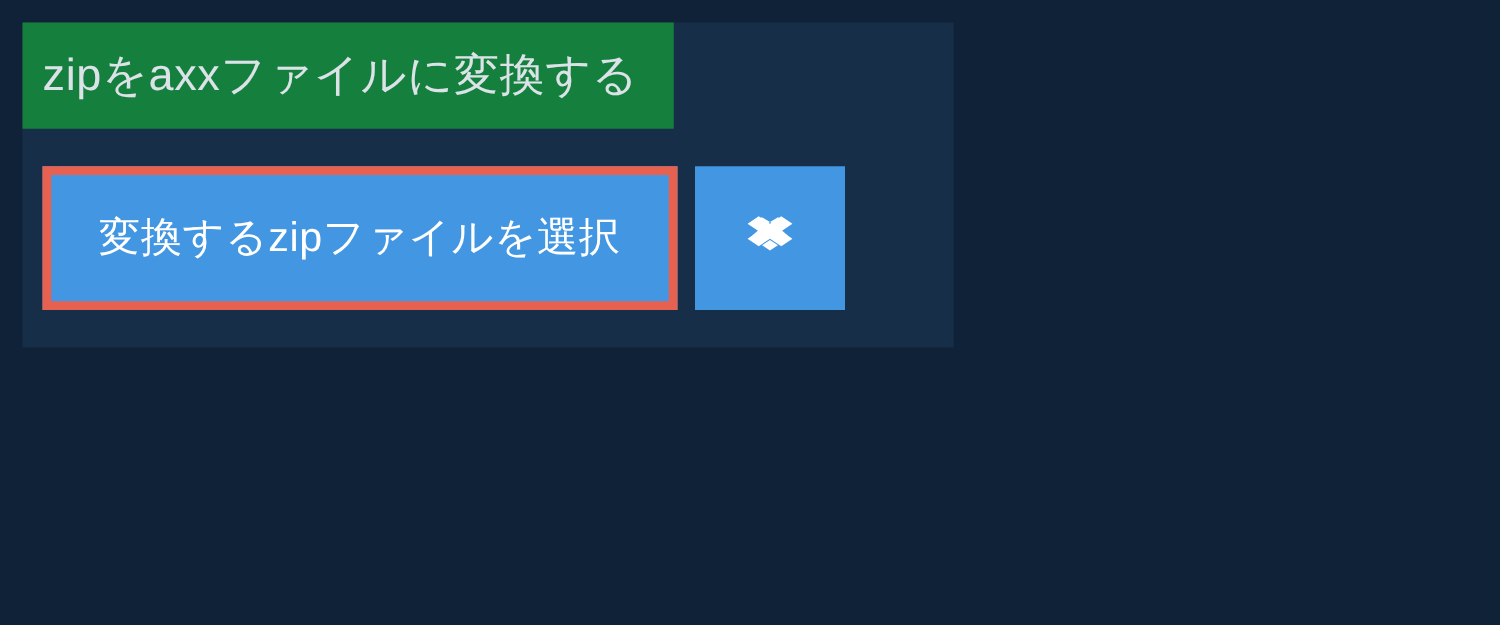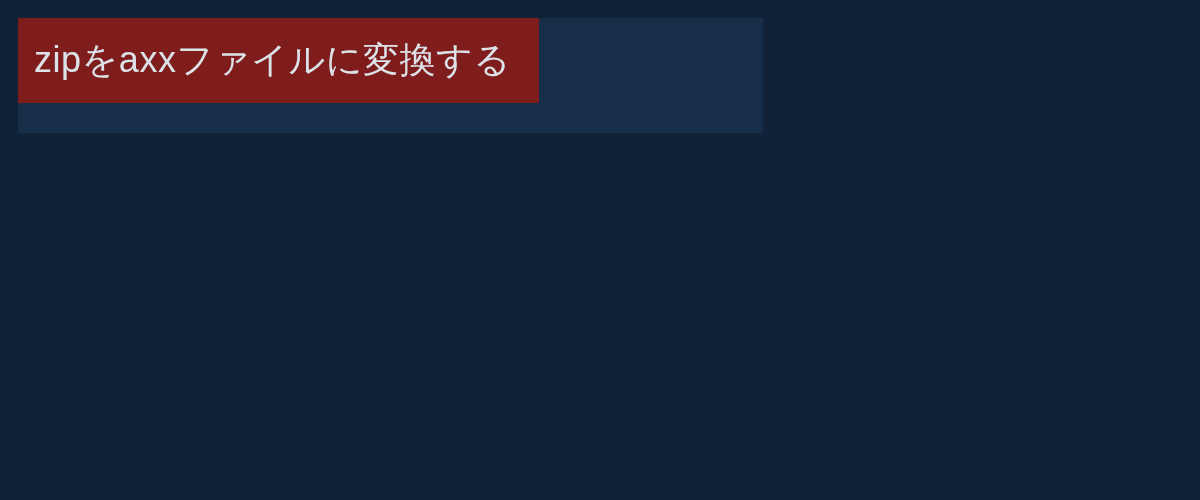--- a/index.html
+++ b/index.html
@@ -21,7 +21,7 @@
       padding: 0 0 30px 0;
     }
     .title-block {
-      background-color: #7f1d1d;
+      background-color: #15803d;
       display: inline-block;
       padding: 18px 28px 18px 16px;
     }

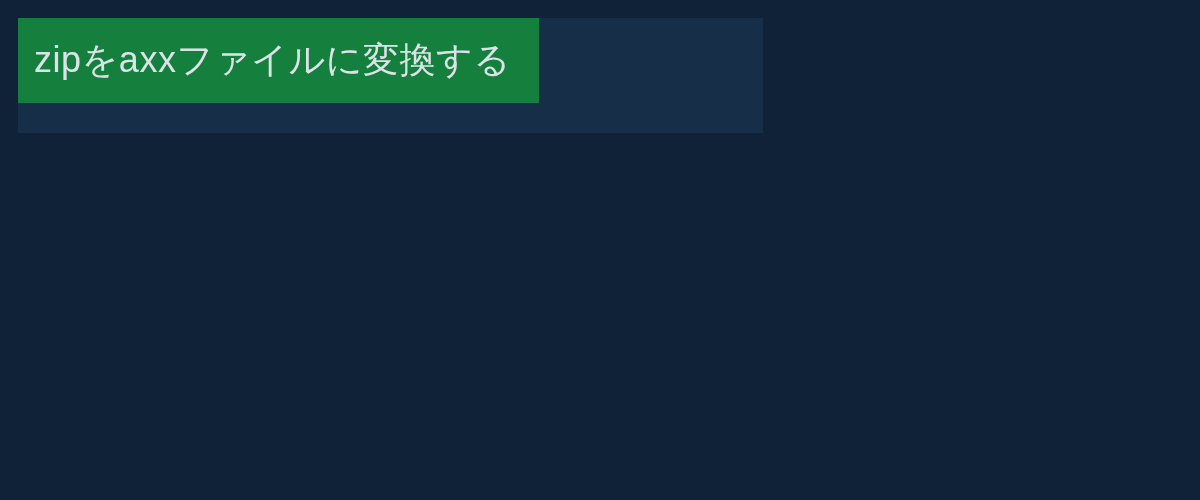--- a/index.html
+++ b/index.html
@@ -71,6 +71,19 @@
   <div class="title-block">
     <h1 class="title">zipをaxxファイルに変換する</h1>
   </div>
+  <div class="button-row">
+    <div class="select-button">
+      <span>変換するzipファイルを選択</span>
+    </div>
+    <div class="dropbox-button">
+      <span>
+        <svg class="dropbox-icon" viewBox="0 0 24 24" fill="#ffffff">
+          <path d="M6 2L0 6l6 4-6 4 6 4 6-4 6 4 6-4-6-4 6-4-6-4-6 4z M12 6L6 2l6 4zm0 0l6-4-6 4zm-6 4l6 4 6-4-6-4-6 4zm6 4l-6 4 6-4zm0 0l6 4-6-4z"></path>
+          <path d="M7.71 2.5L2 6.21l4.04 2.64L12 5.13 7.71 2.5zM12 5.13l5.96 3.72L22 6.21 16.29 2.5 12 5.13zM2 12.79l5.71 3.71L12 12.87l-5.96-3.72L2 12.79zM12 12.87l4.29 3.63L22 12.79l-4.04-3.64L12 12.87zM7.76 17.5l4.24 2.79 4.24-2.79L12 14.71 7.76 17.5z"></path>
+        </svg>
+      </span>
+    </div>
+  </div>
 </div>
 
 </body></html>

